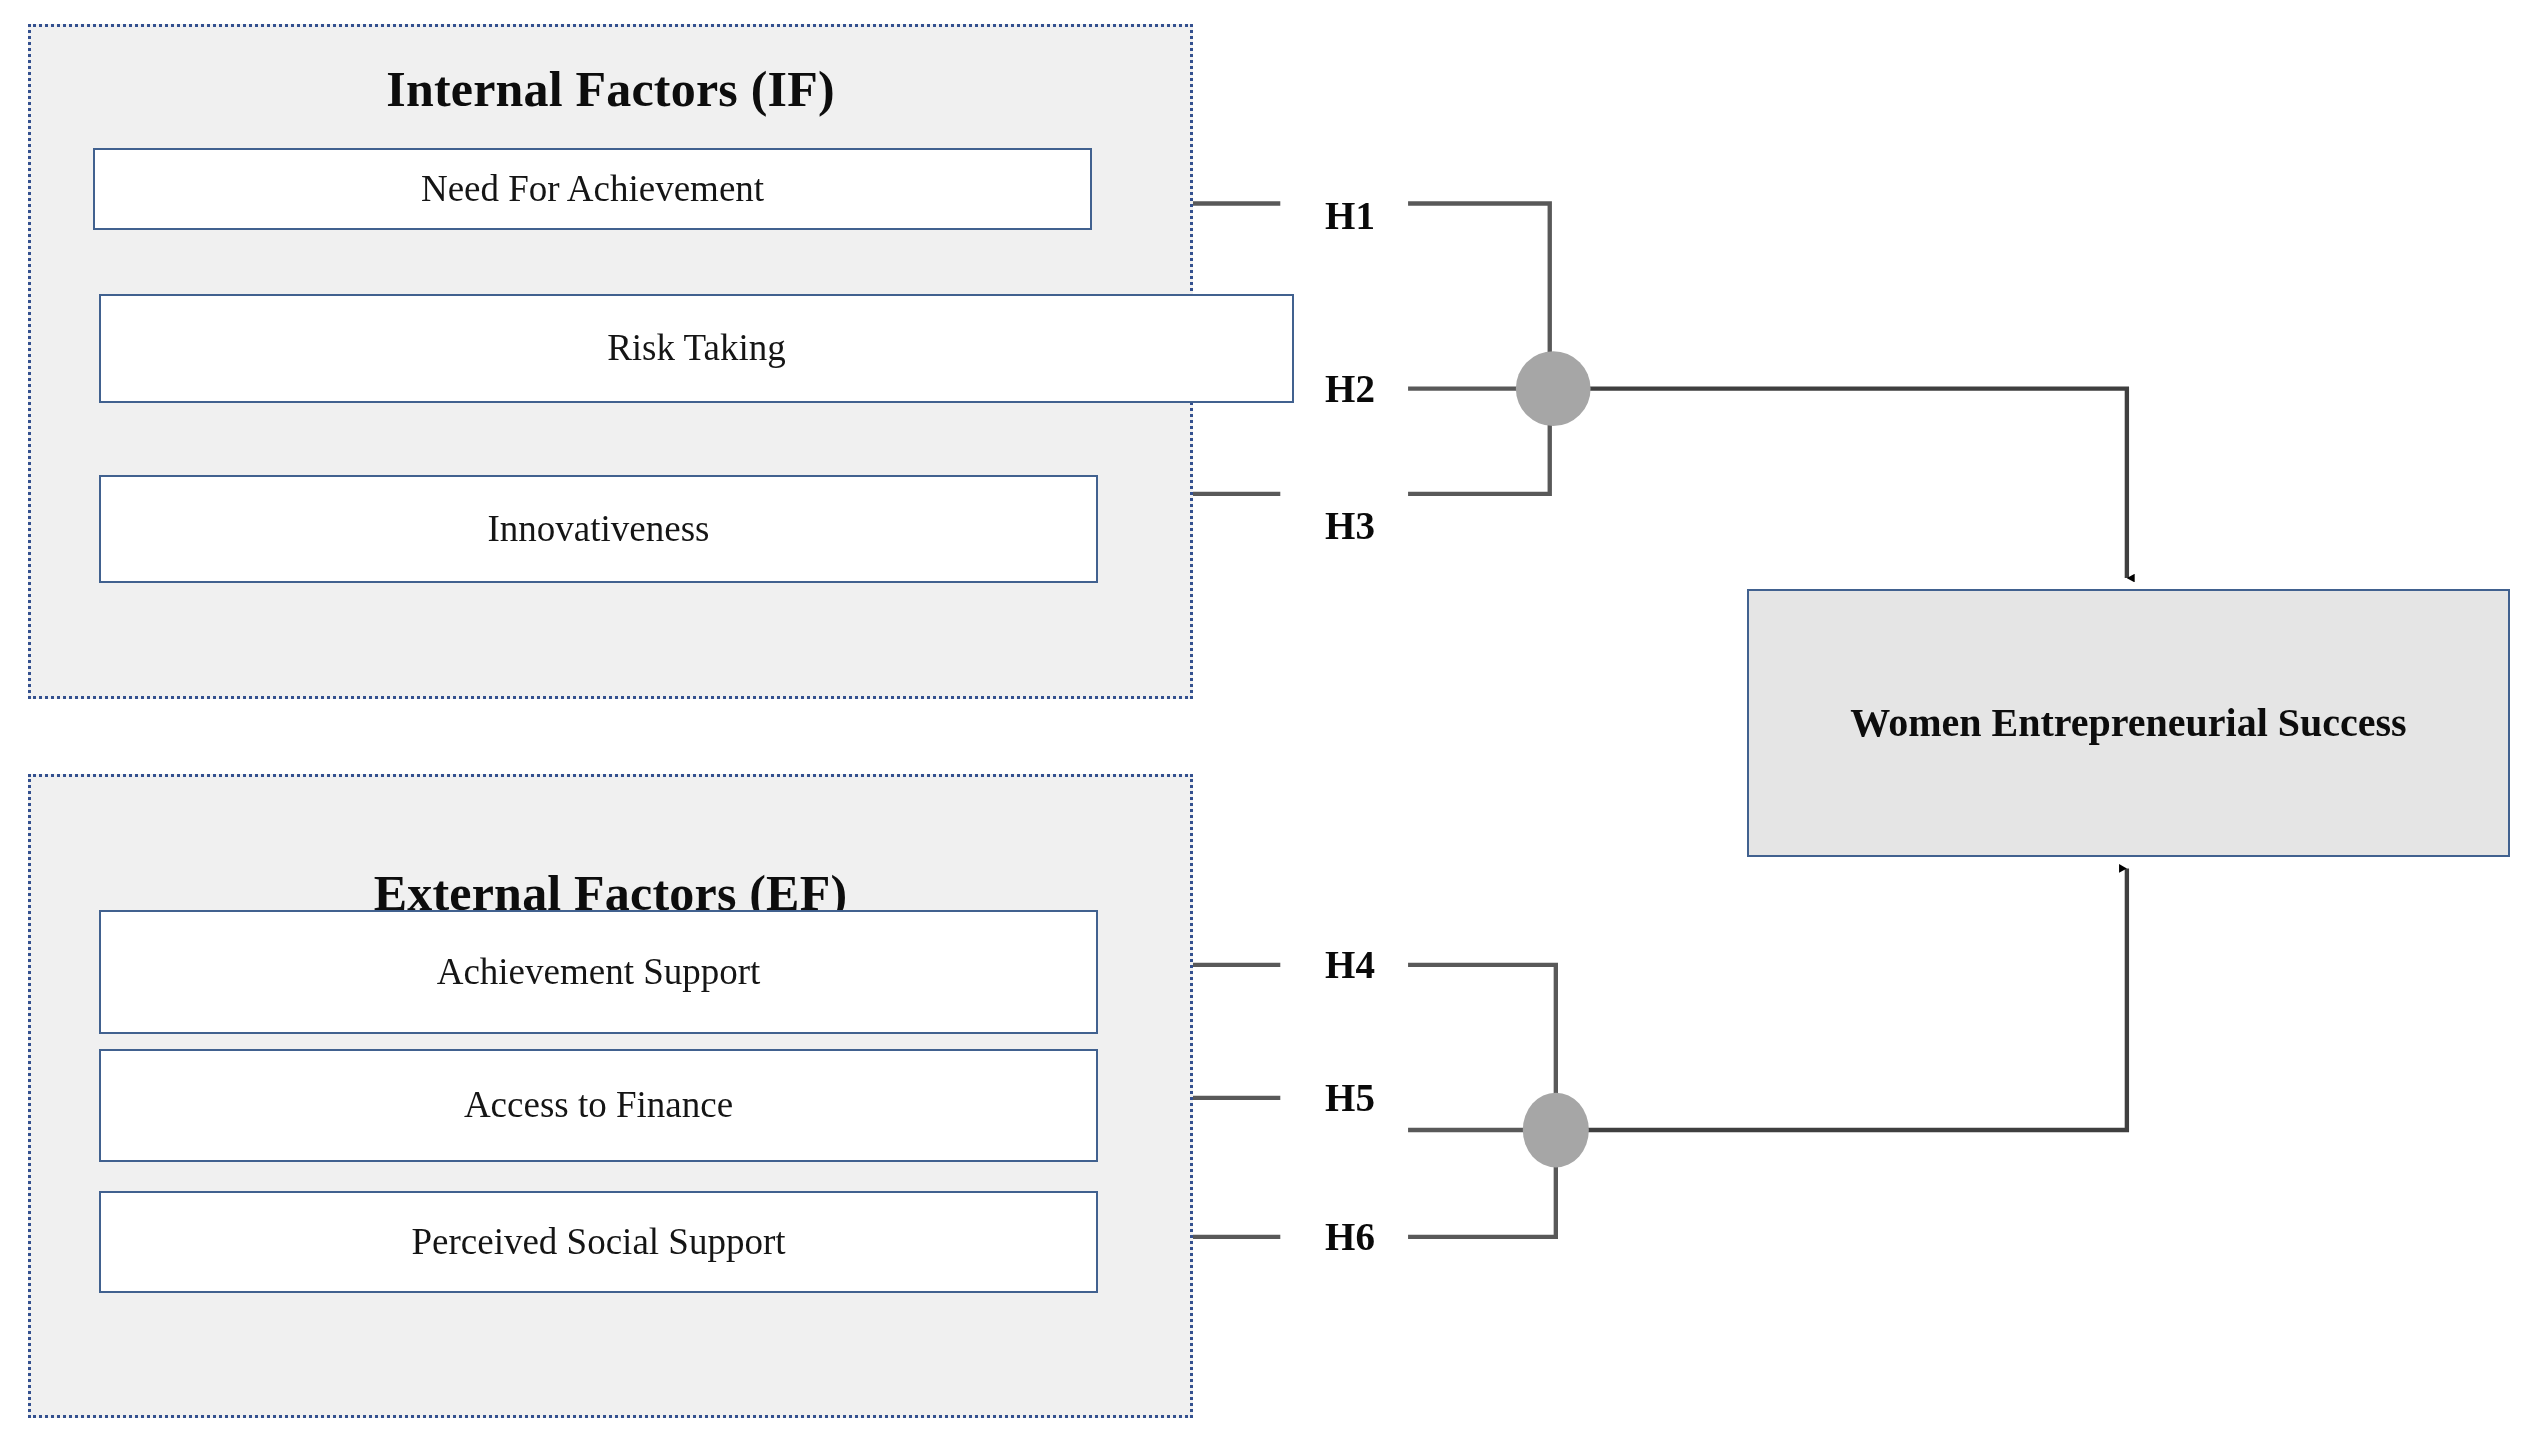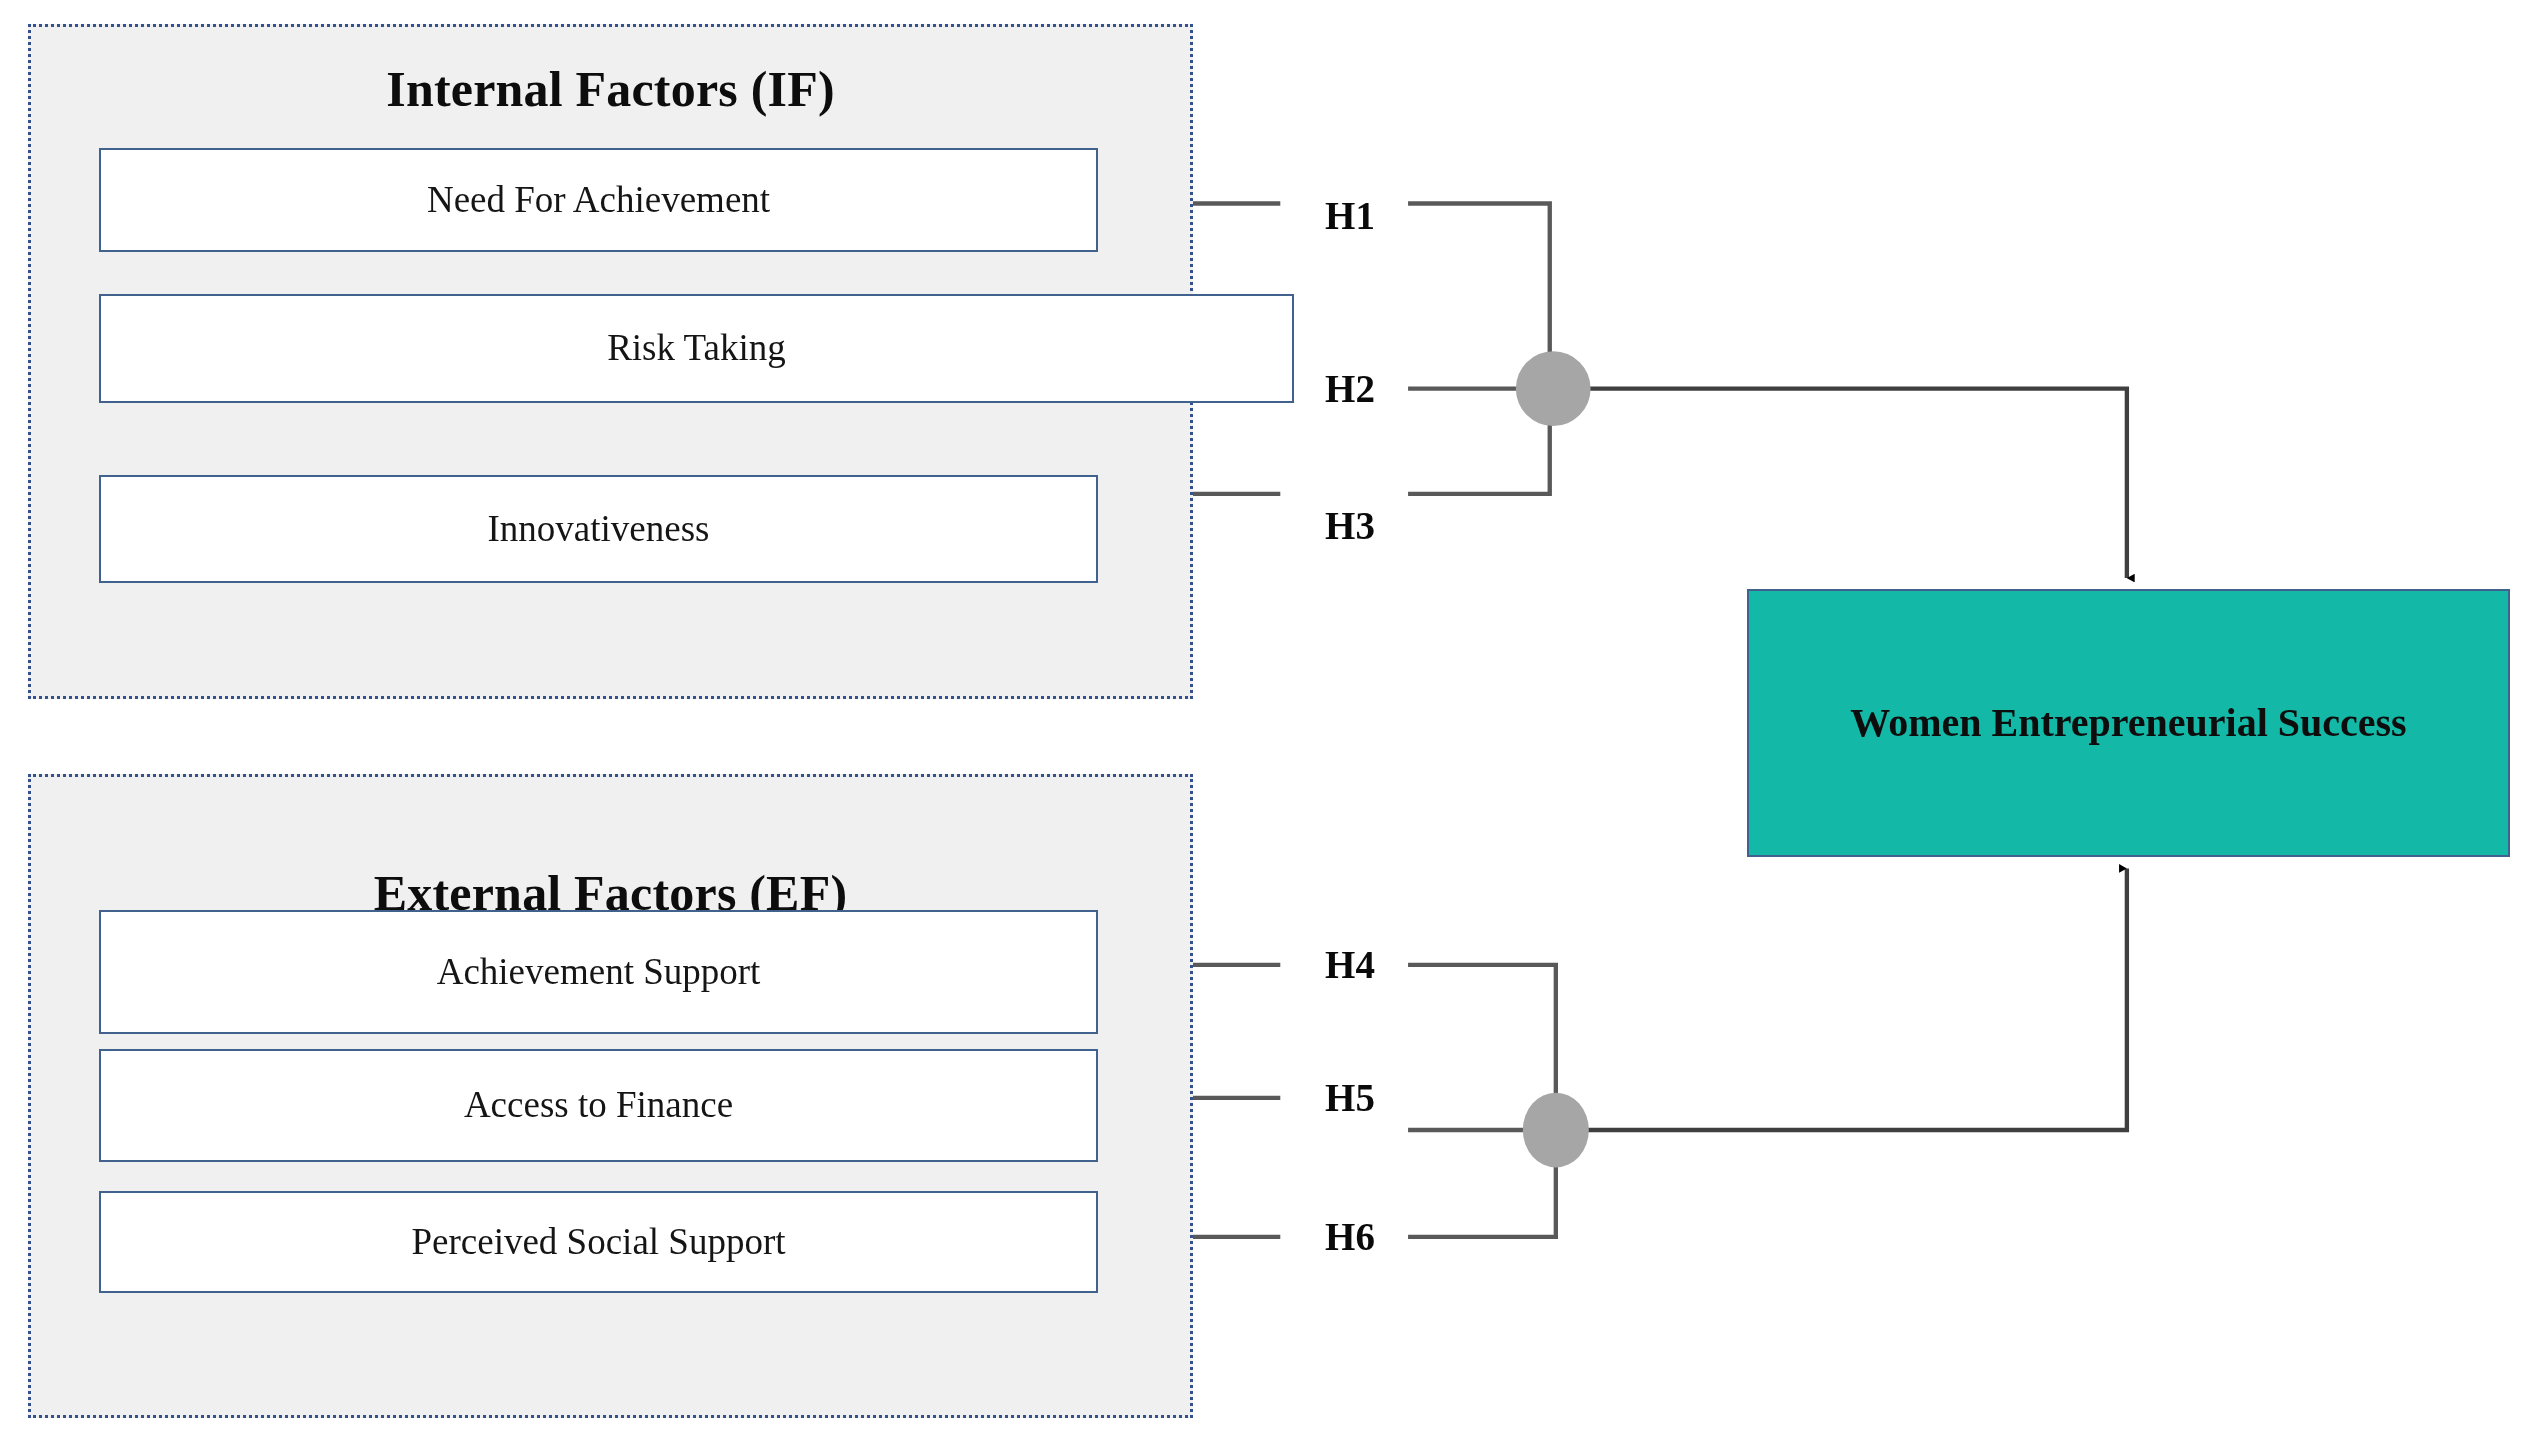--- a/index.html
+++ b/index.html
@@ -129,7 +129,7 @@
     <div class="group-title" id="if-title">Internal Factors (IF)</div>
   </div>
 
-  <div class="factor-box" style="left:99px; top:148px; width:999px; height:104px;">
+  <div class="factor-box" style="left:93px; top:148px; width:999px; height:82px;">
     <span>Need For Achievement</span>
   </div>
 

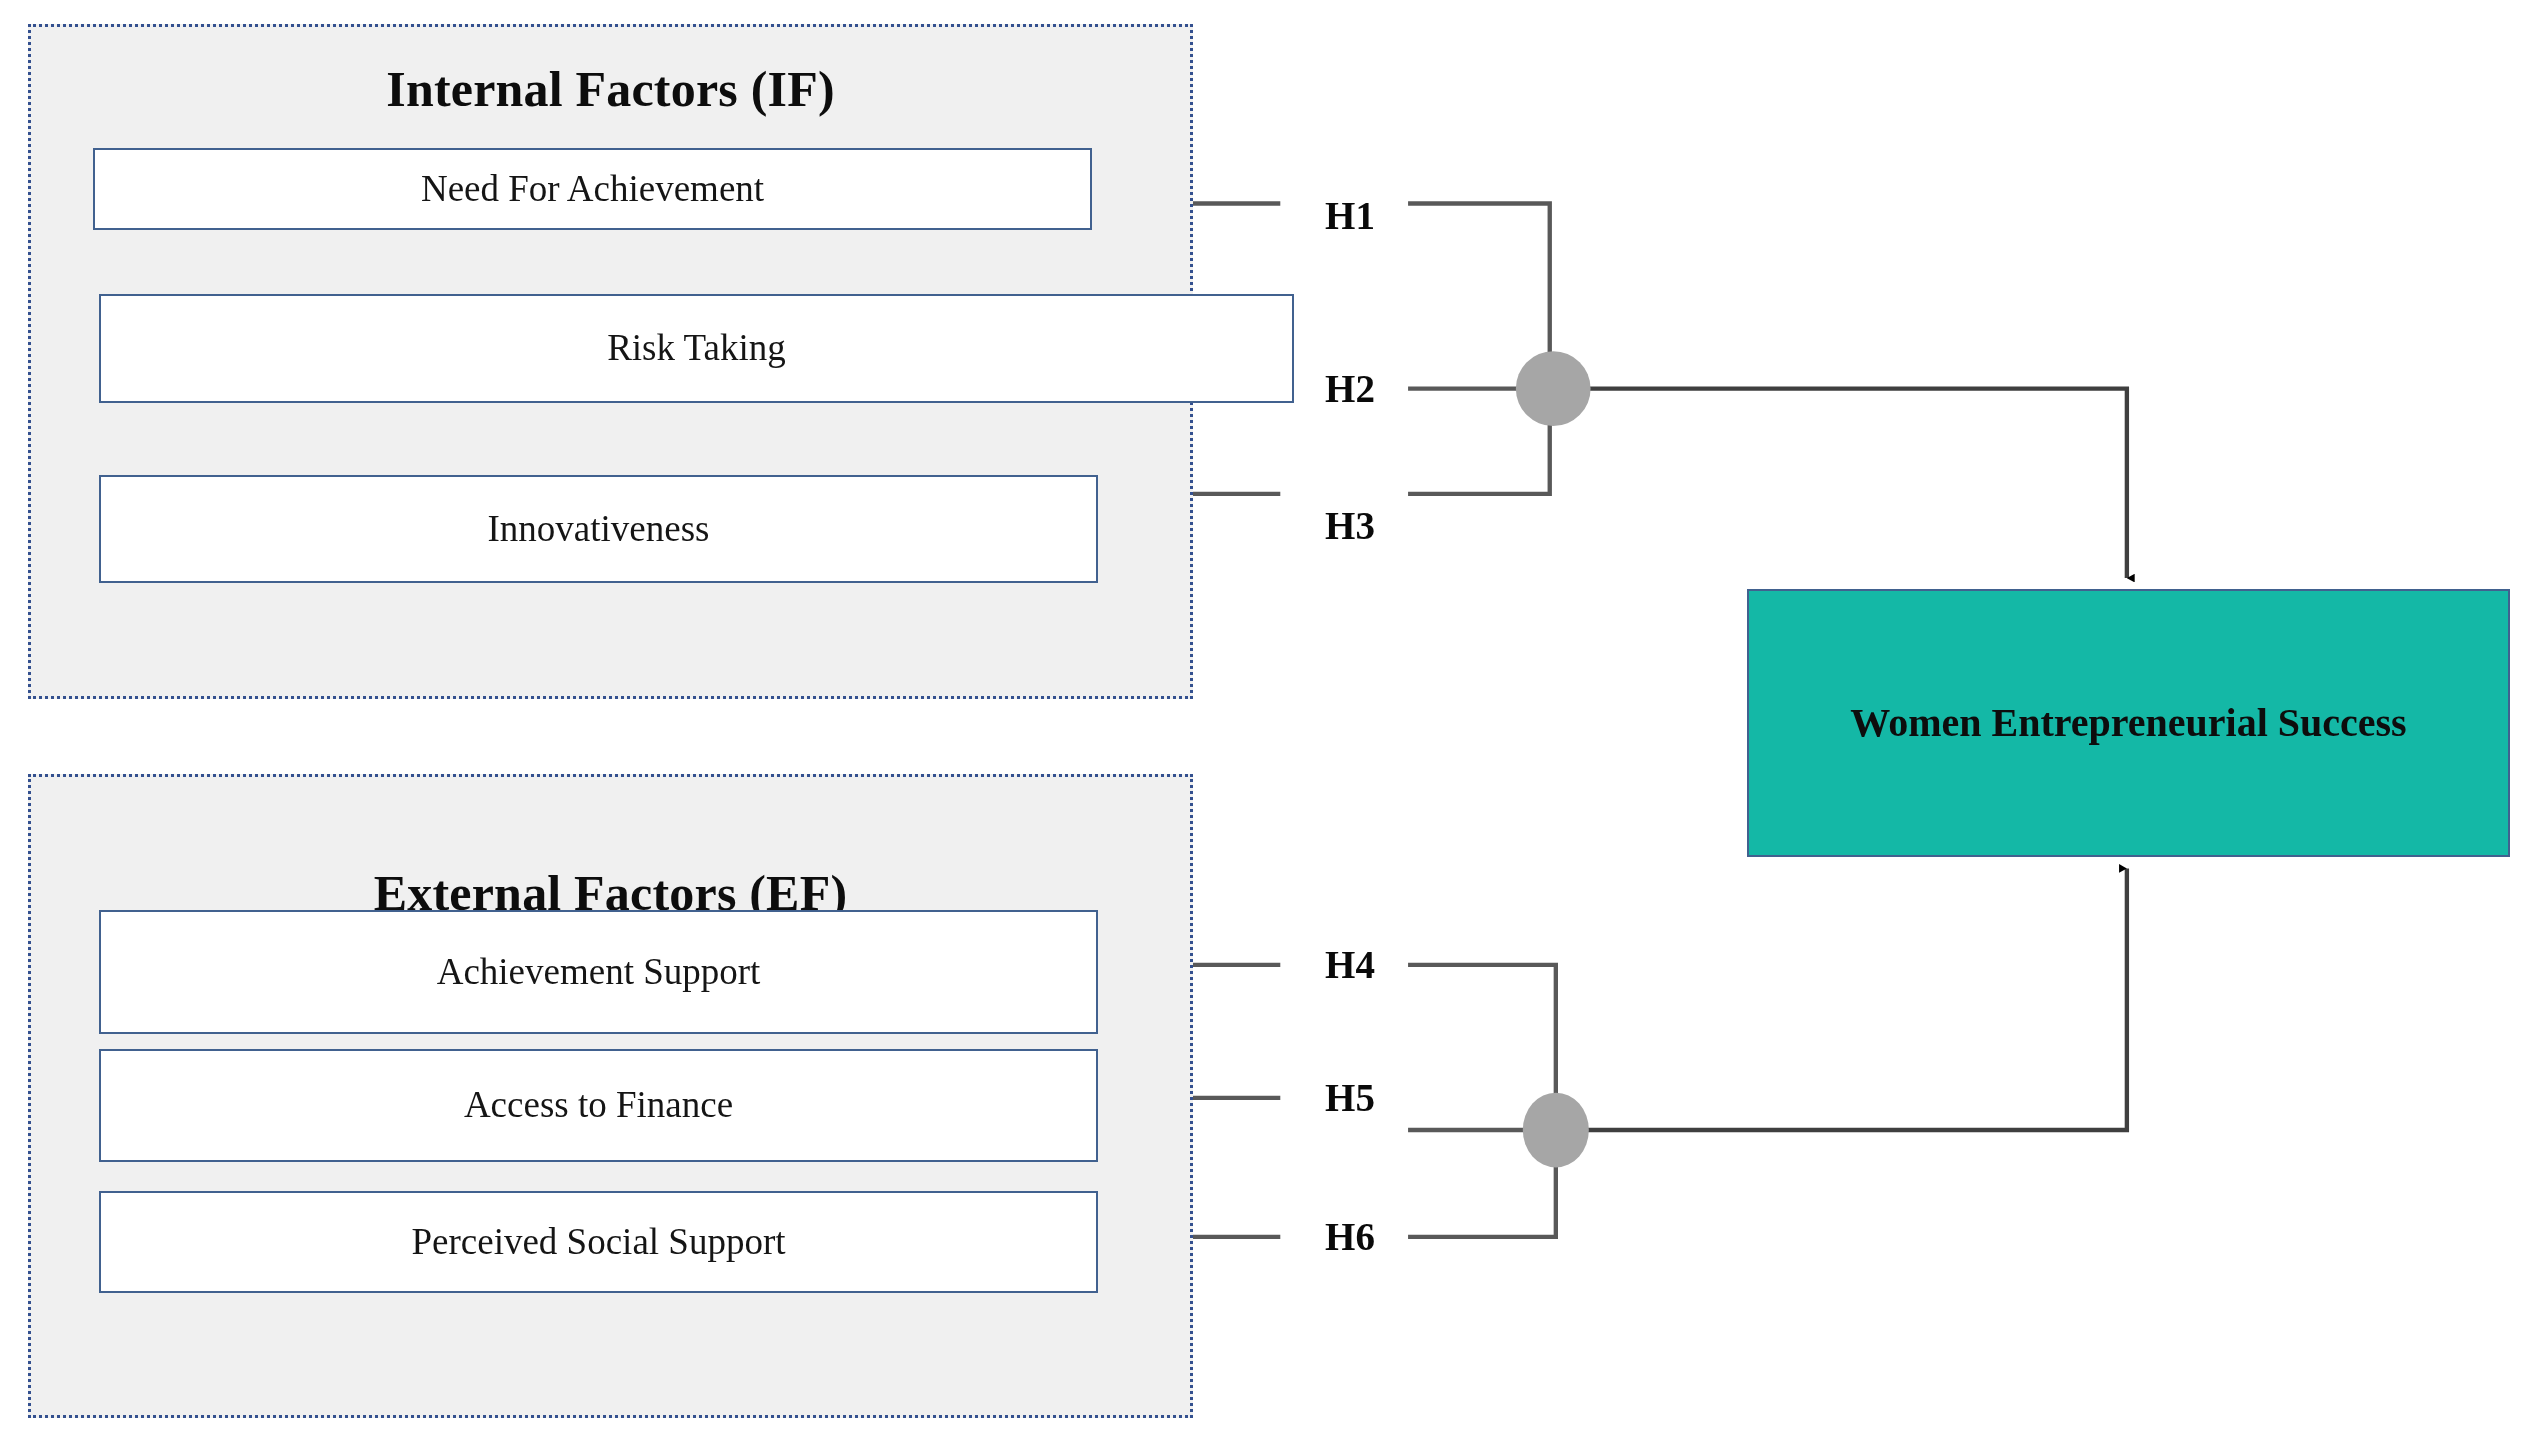--- a/index.html
+++ b/index.html
@@ -64,7 +64,7 @@
     width: 763px;
     height: 268px;
     box-sizing: border-box;
-    background: #14b8a6;
+    background: #e5e5e5;
     border: 2.6px solid #41618f;
     display: flex;
     align-items: center;

